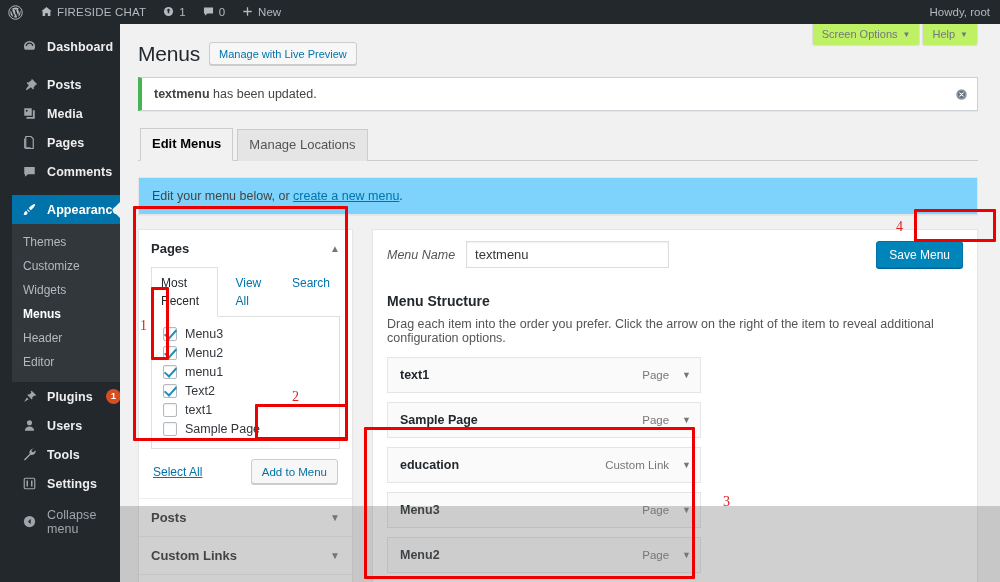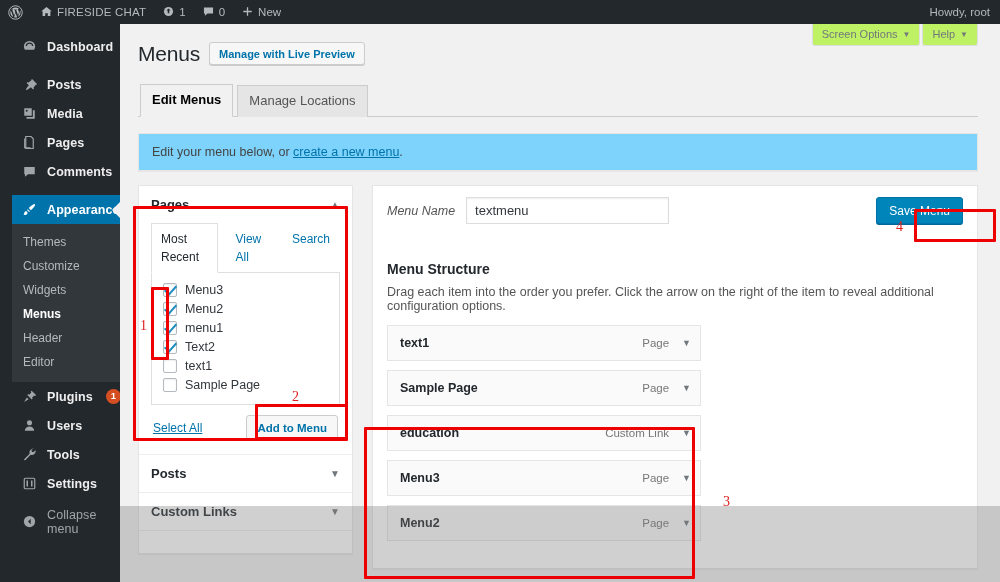--- a/index.html
+++ b/index.html
@@ -77,7 +77,7 @@
   .btn {
     display: inline-flex; align-items: center; justify-content: center;
     font-family: "Liberation Sans", sans-serif;
-    font-size: 11px; font-weight: 700;
+    font-size: 11px; font-weight: 400;
     border-radius: 3px; cursor: pointer; white-space: nowrap;
   }
   .btn-secondary {

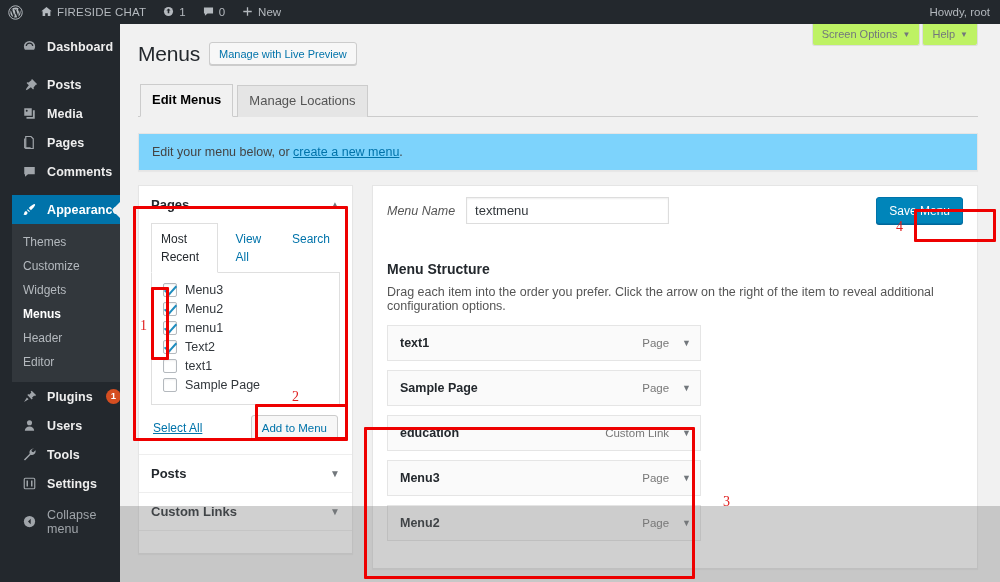--- a/index.html
+++ b/index.html
@@ -449,6 +449,16 @@
         </div>
       </div>
 
+      <div class="notice">
+        <b>textmenu</b><span> has been updated.</span>
+        <span class="notice-dismiss">
+          <svg width="15" height="15" viewBox="0 0 20 20">
+            <circle cx="10" cy="10" r="7" fill="#8f98a1"></circle>
+            <circle cx="10" cy="10" r="4.6" fill="#5b6b7b"></circle>
+            <path d="M7.7 7.7l4.6 4.6M12.3 7.7l-4.6 4.6" stroke="#fff" stroke-width="1.4" stroke-linecap="round"></path>
+          </svg>
+        </span>
+      </div>
 
       <div class="nav-tabs">
         <div class="nav-tab active">Edit Menus</div>

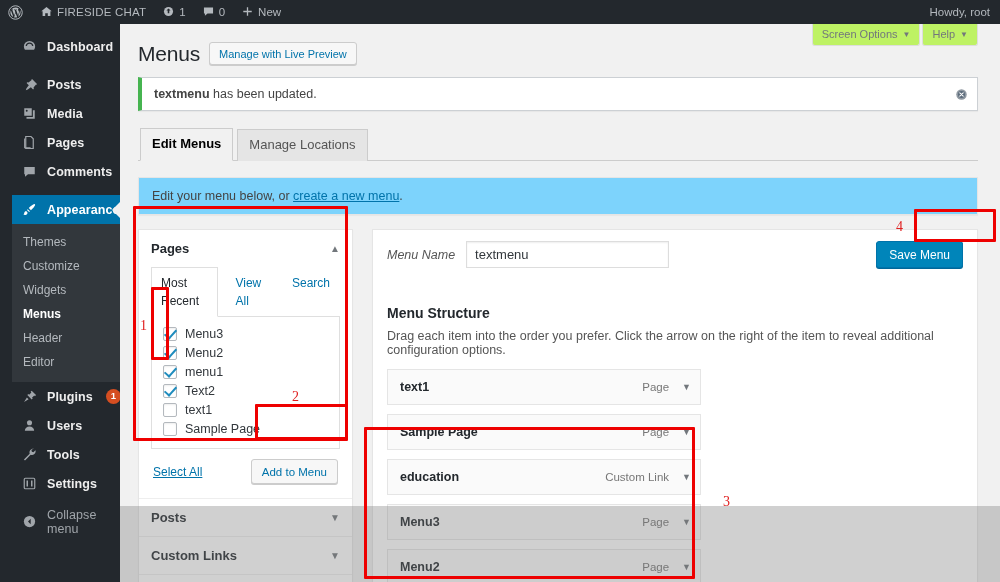--- a/index.html
+++ b/index.html
@@ -219,7 +219,7 @@
     padding: 14px 14px 18px;
   }
   h3.struct-title {
-    margin: 12px 0 8px 0; font-size: 14px; font-weight: 600; color: #23282d;
+    margin: 0 0 8px 0; font-size: 14px; font-weight: 600; color: #23282d;
   }
   .struct-desc { font-size: 12.5px; color: #555; margin-bottom: 12px; }
 

